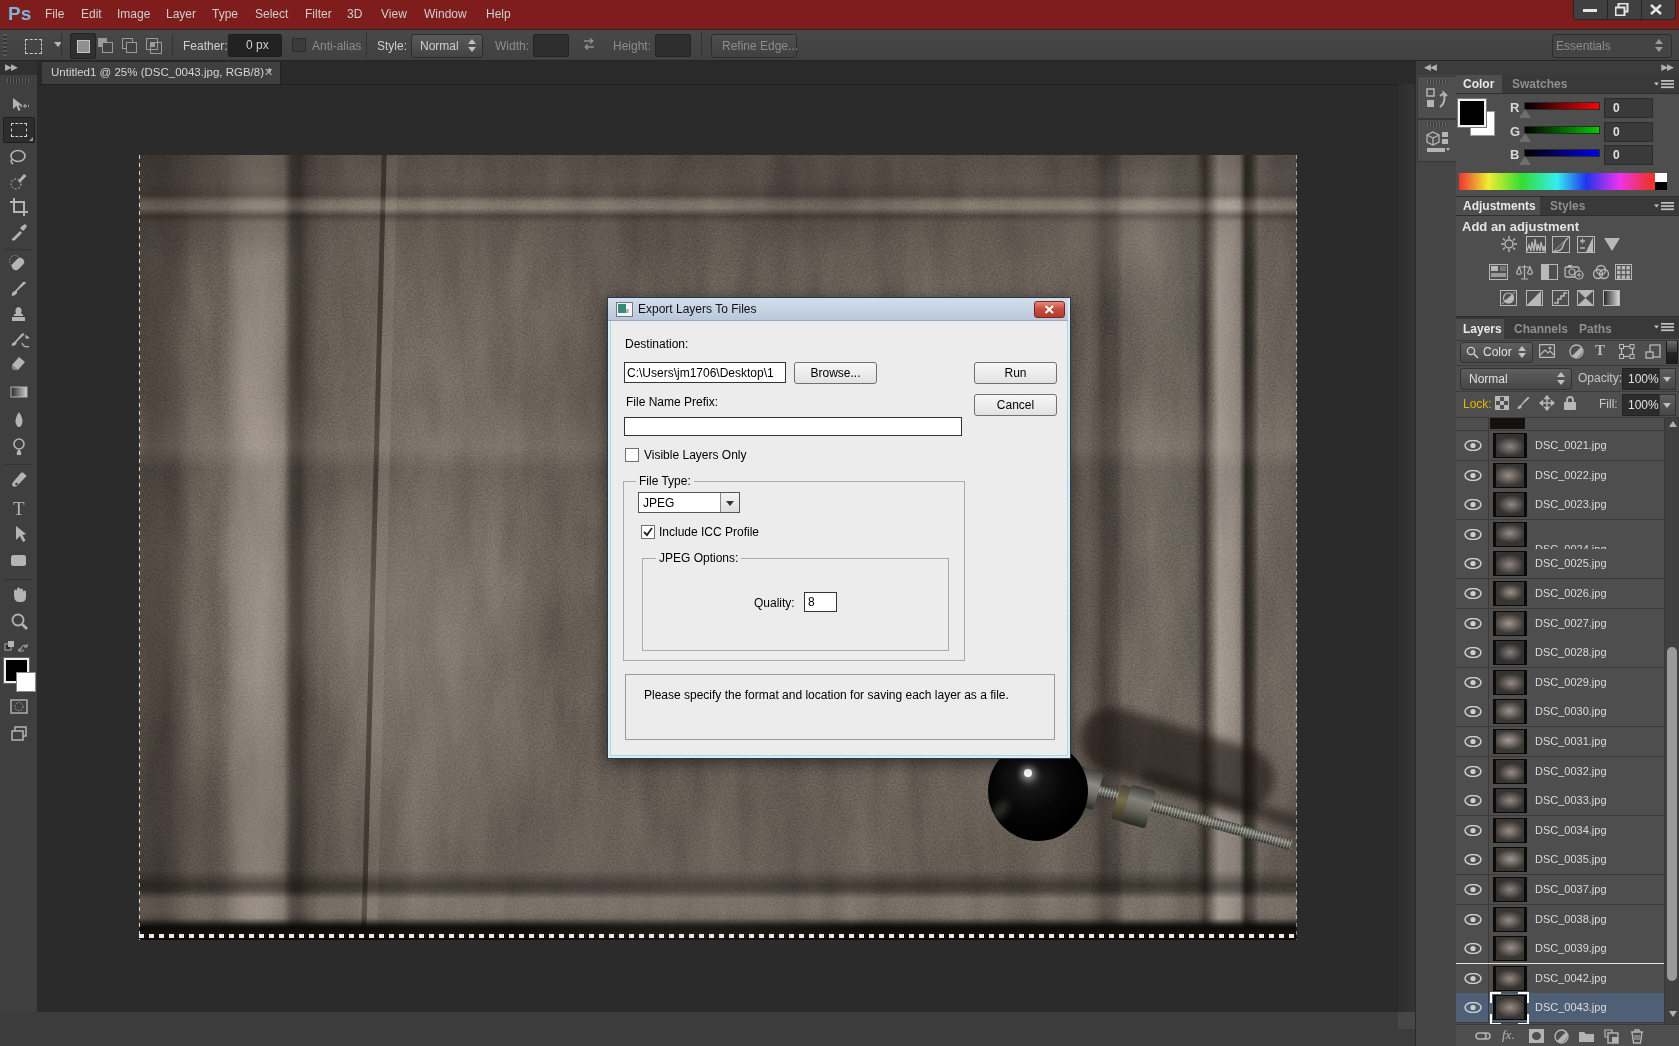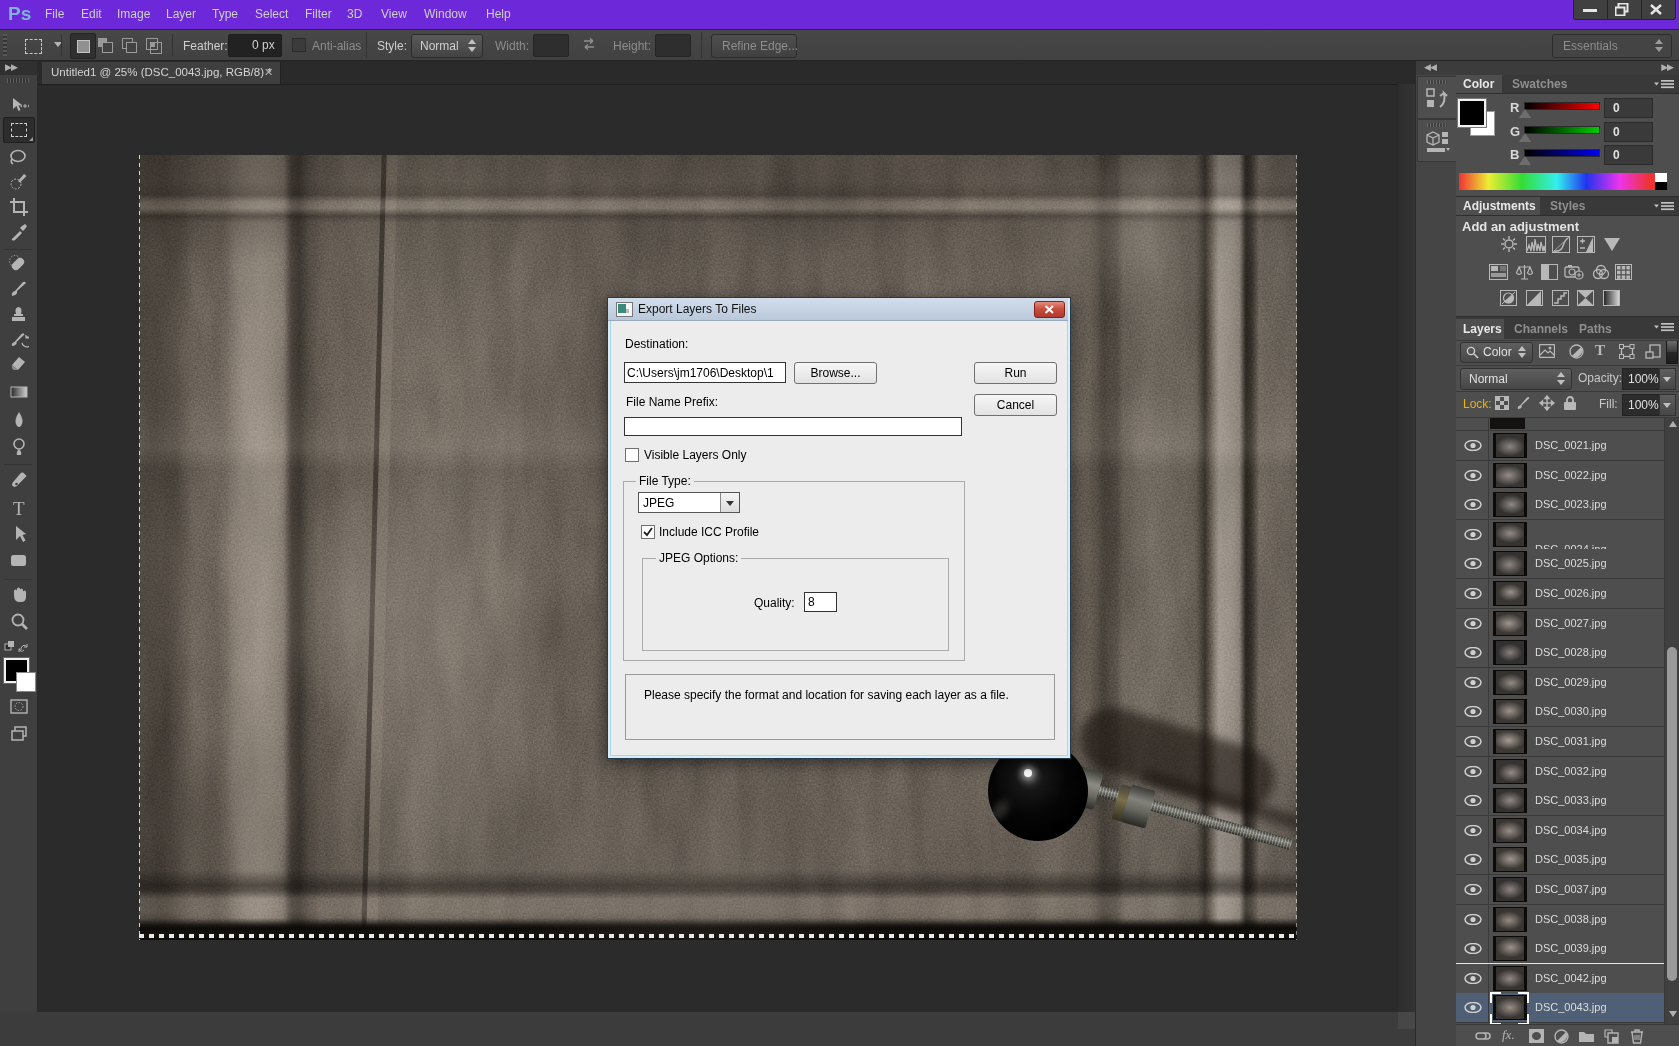--- a/index.html
+++ b/index.html
@@ -11,7 +11,7 @@
 <body>
 <div id="root">
 
-<div class="abs" style="left:0;top:0;width:1679px;height:29px;background:#6d28d9;border-bottom:1px solid #272727;">
+<div class="abs" style="left:0;top:0;width:1679px;height:29px;background:#7f1d1d;border-bottom:1px solid #272727;">
   <span class="abs" style="left:8px;top:3px;font-size:19px;font-weight:bold;color:#7fb3da;letter-spacing:0px;">Ps</span>
   <span class="abs txt" style="left:45px;top:7px;">File</span>
   <span class="abs txt" style="left:81px;top:7px;">Edit</span>

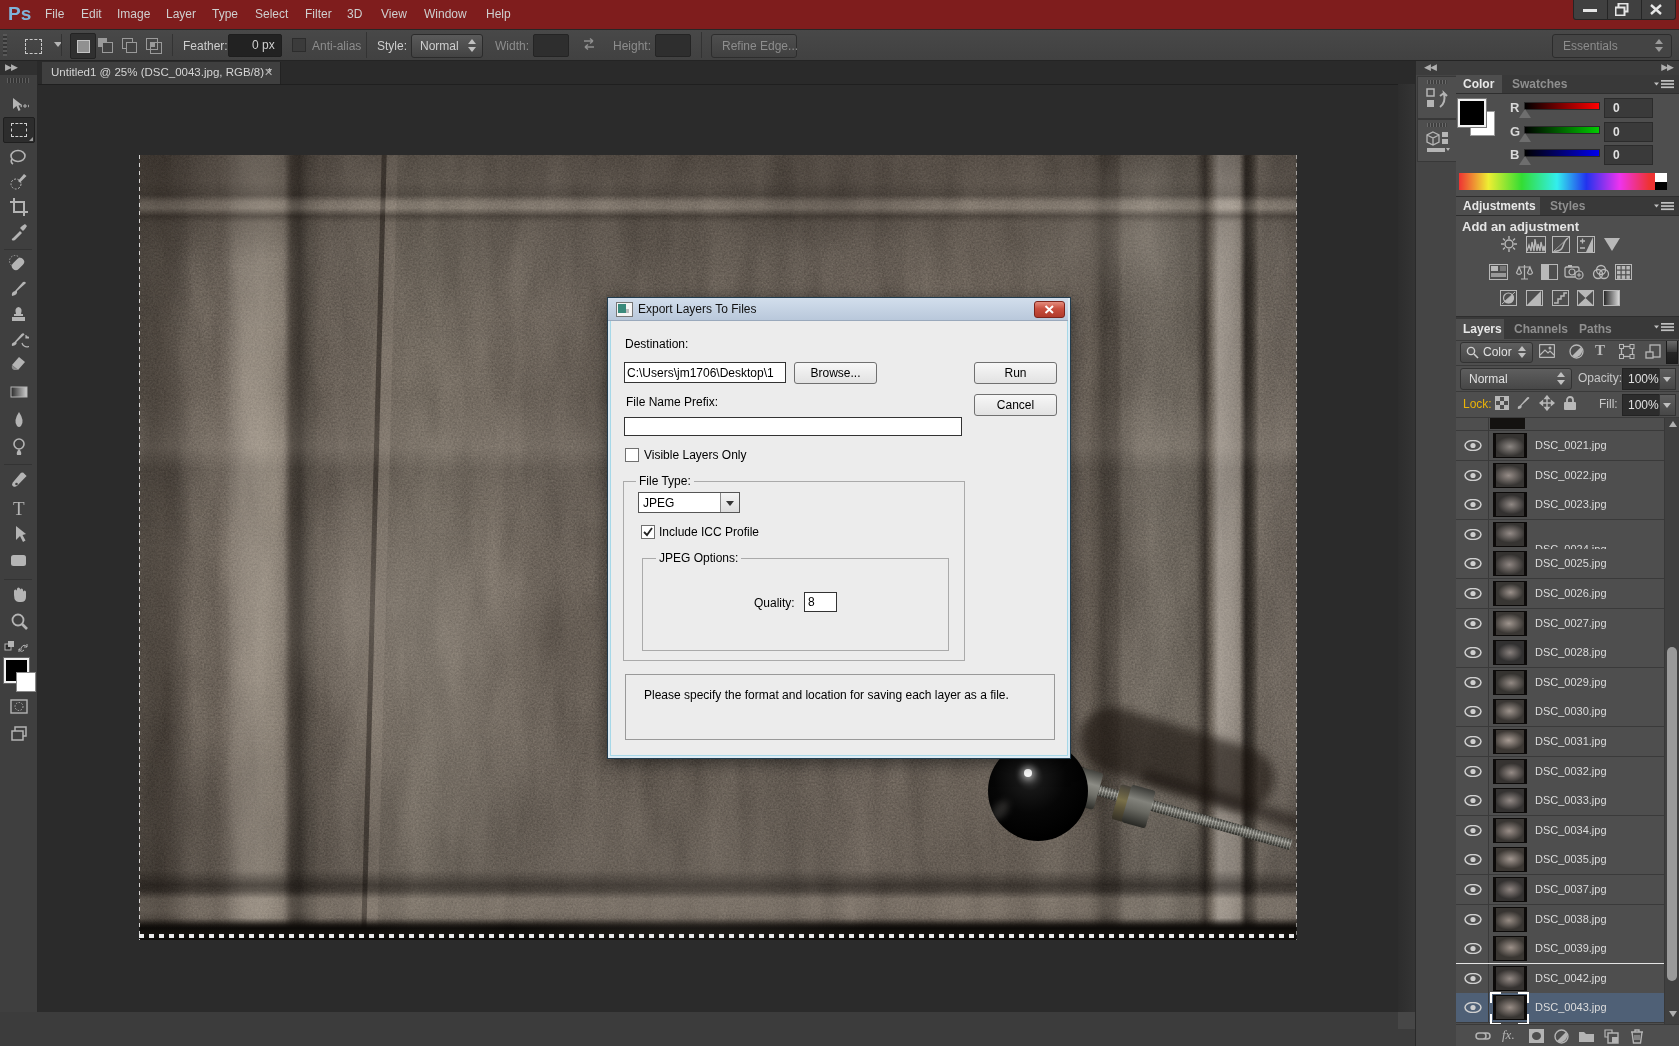--- a/index.html
+++ b/index.html
@@ -67,7 +67,7 @@
       </div>
   <span class="abs txt" style="left:183px;top:9px;">Feather:</span>
   <div class="abs" style="left:228px;top:4px;width:52px;height:21px;background:#222222;border:1px solid #1e1e1e;border-radius:2px;">
-        <span class="txt" style="position:absolute;left:23px;top:3px;">0 px</span>
+        <span class="txt" style="position:absolute;left:17px;top:3px;">0 px</span>
       </div>
   <div class="abs" style="left:292px;top:8px;width:12px;height:12px;background:#3b3b3b;border:1px solid #2c2c2c;"></div>
   <span class="abs dim" style="left:312px;top:9px;">Anti-alias</span>

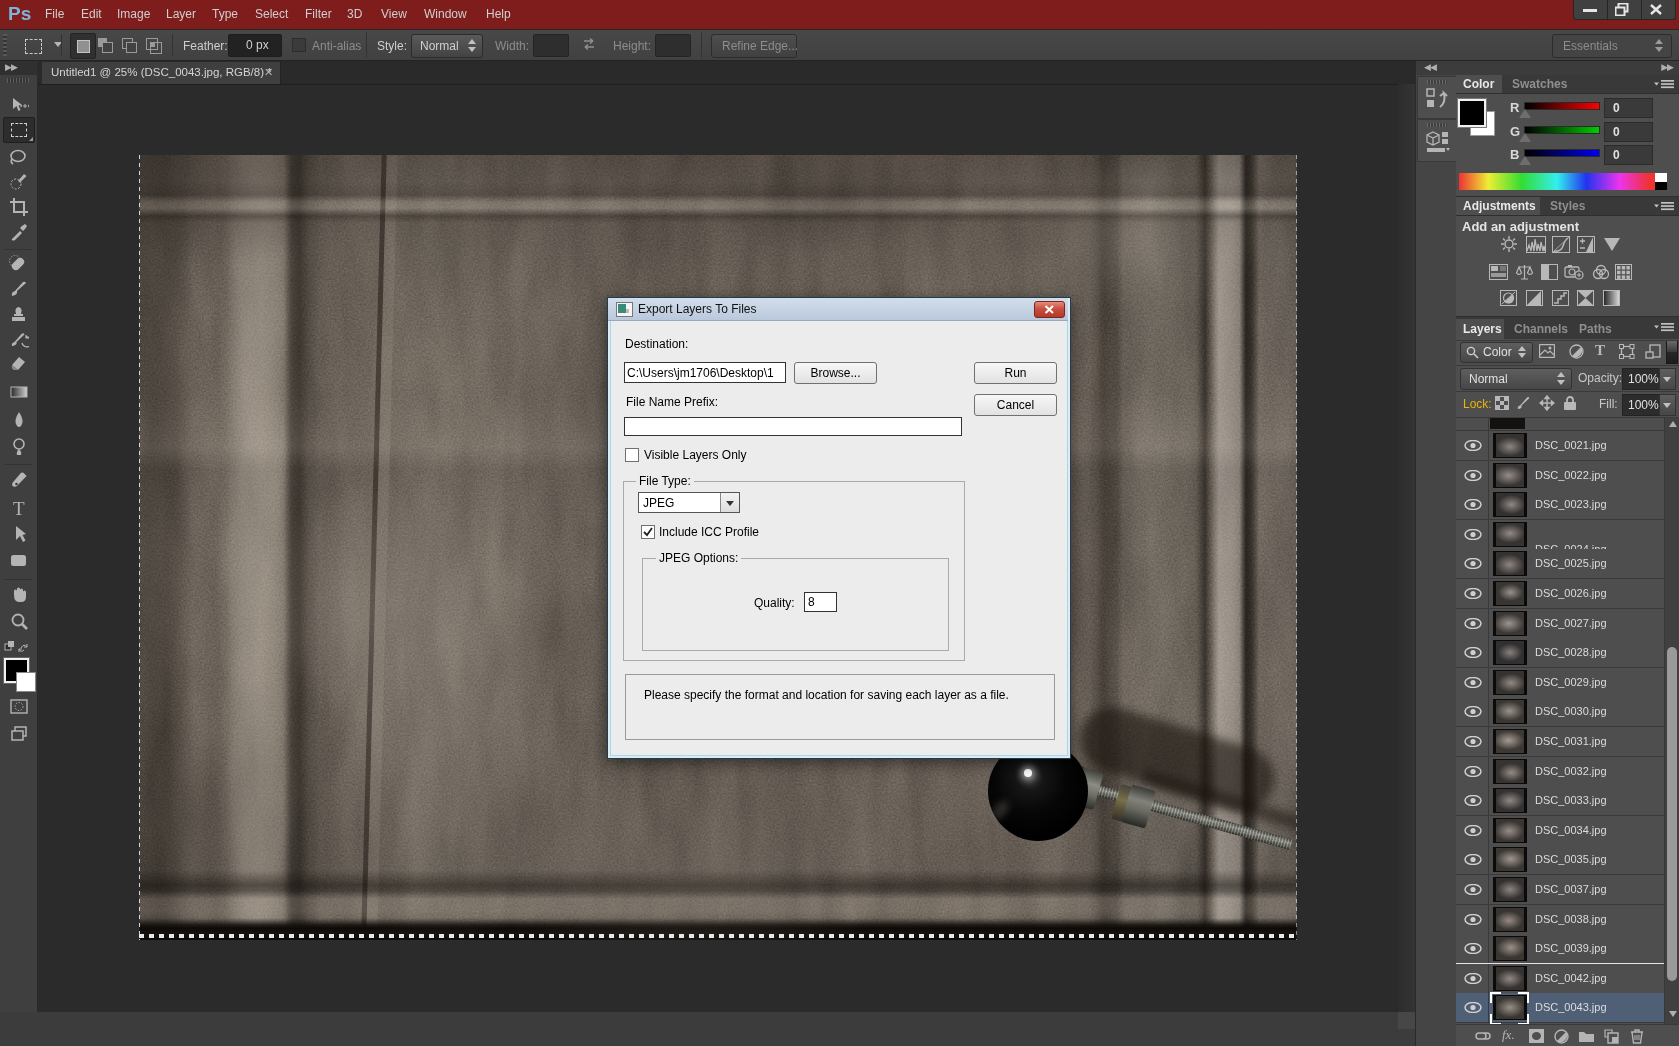--- a/index.html
+++ b/index.html
@@ -91,7 +91,7 @@
       </div>
 
   <div class="abs" style="left:1552px;top:4px;width:118px;height:22px;background:#444444;border:1px solid #2c2c2c;border-radius:3px;">
-    <span class="dim" style="position:absolute;left:10px;top:4px;">Essentials</span>
+    <span class="dim" style="position:absolute;left:3px;top:4px;">Essentials</span>
     <span class="abs" style="right:8px;top:4px;width:0;height:0;border-left:4px solid transparent;border-right:4px solid transparent;border-bottom:5px solid #9a9a9a;"></span>
     <span class="abs" style="right:8px;top:12px;width:0;height:0;border-left:4px solid transparent;border-right:4px solid transparent;border-top:5px solid #9a9a9a;"></span>
   </div>

